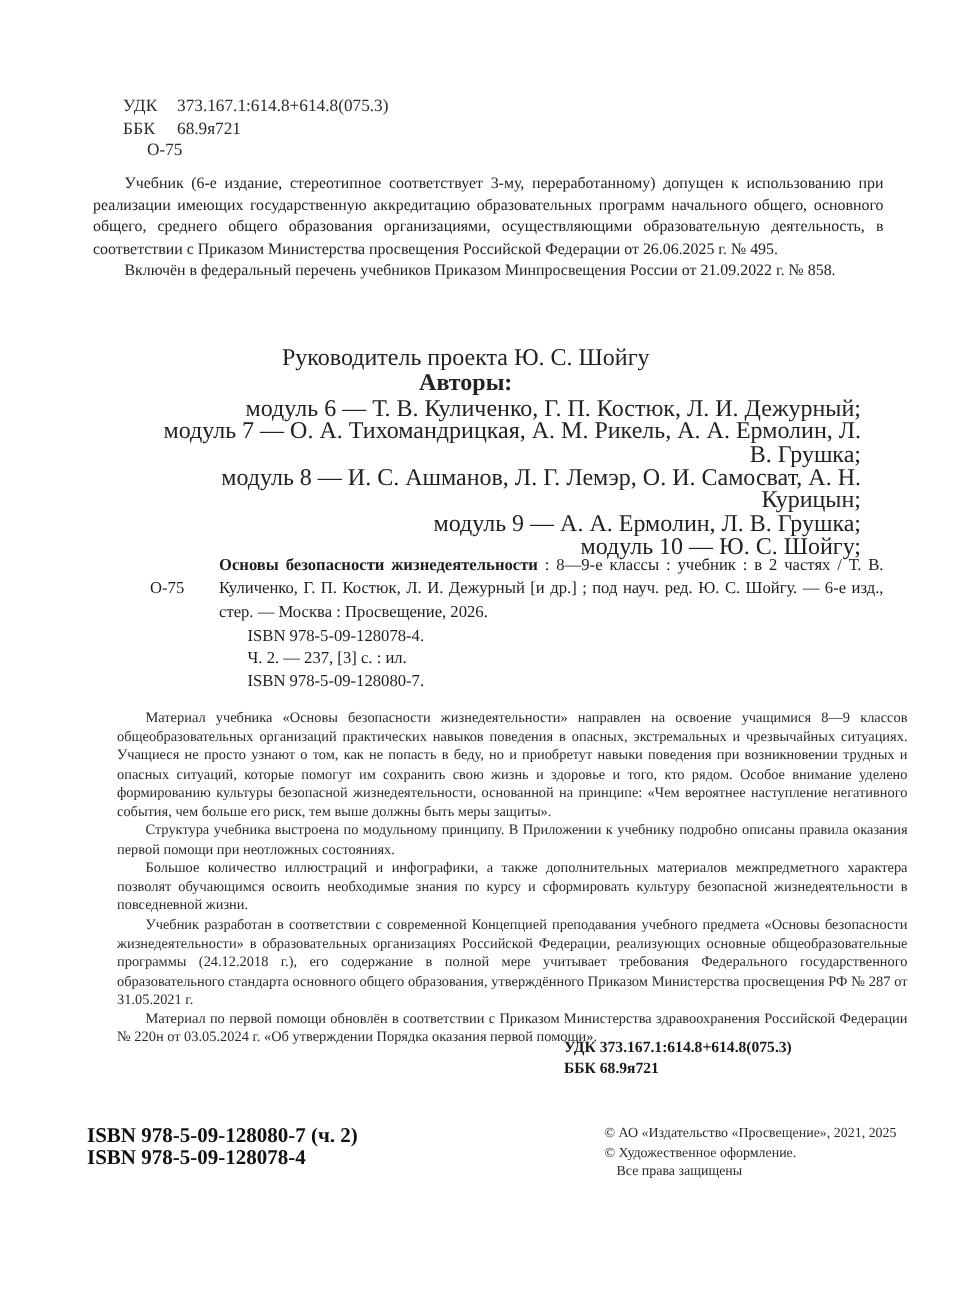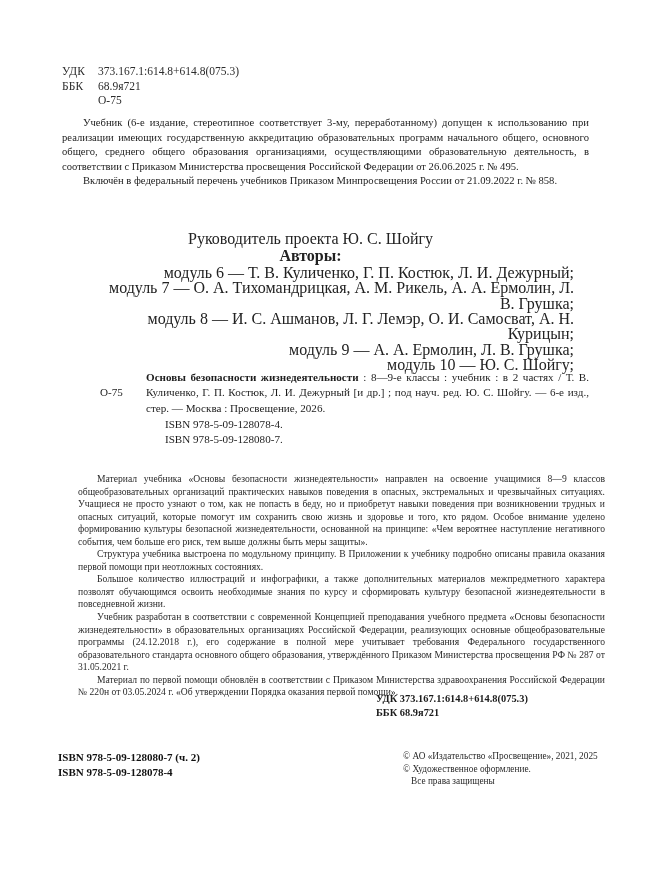--- a/index.html
+++ b/index.html
@@ -36,6 +36,7 @@
     width: 36px;
     flex: 0 0 36px;
     letter-spacing: 0.2px;
+    margin-left: 20px;
   }
   .udk-value {
     white-space: pre;

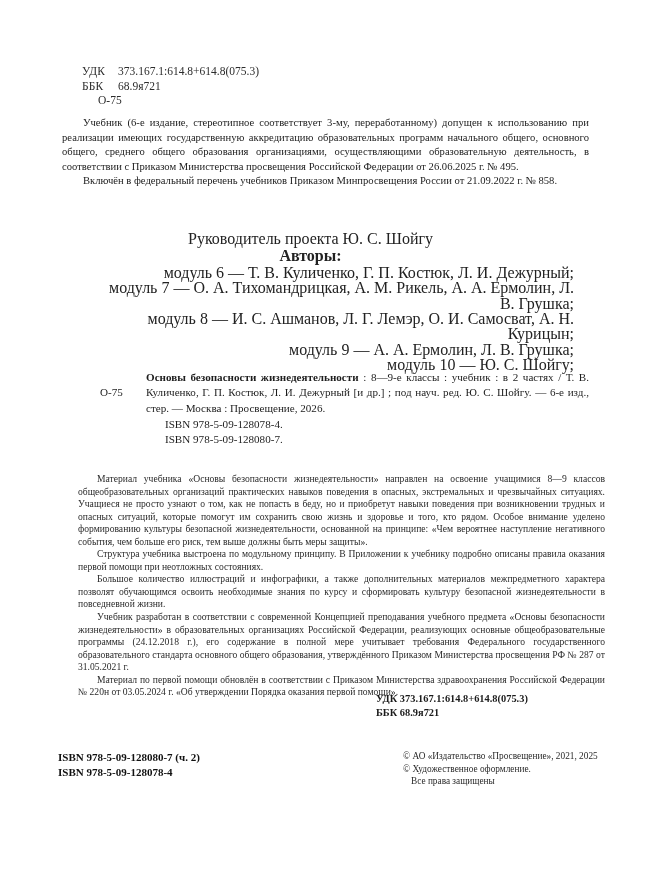--- a/index.html
+++ b/index.html
@@ -210,6 +210,7 @@
     </div>
     <div class="biblio-sub">
       <div>ISBN 978-5-09-128078-4.</div>
+      <div>Ч. 2. — 237, [3] с. : ил.</div>
       <div>ISBN 978-5-09-128080-7.</div>
     </div>
   </div>

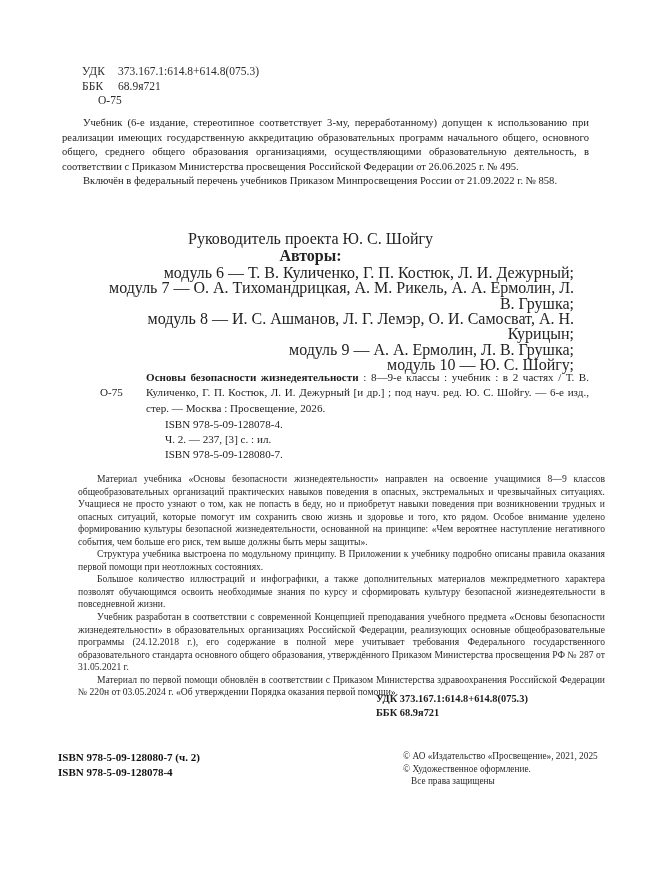--- a/index.html
+++ b/index.html
@@ -155,7 +155,7 @@
     position: absolute;
     left: 58px;
     top: 750px;
-    font-size: 11px;
+    font-size: 14px;
     line-height: 15px;
     font-weight: bold;
     color: #111;

